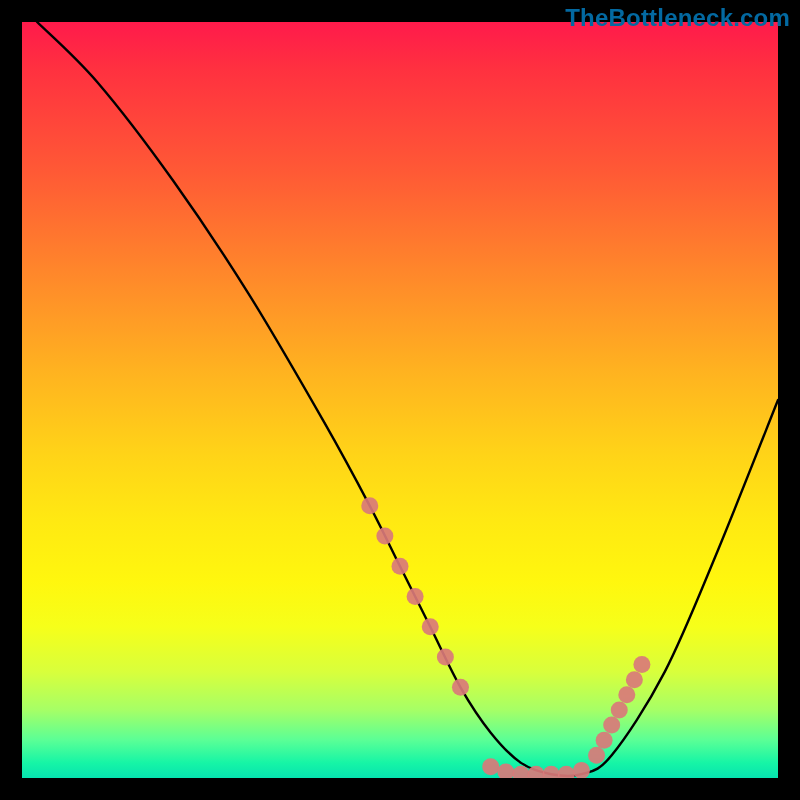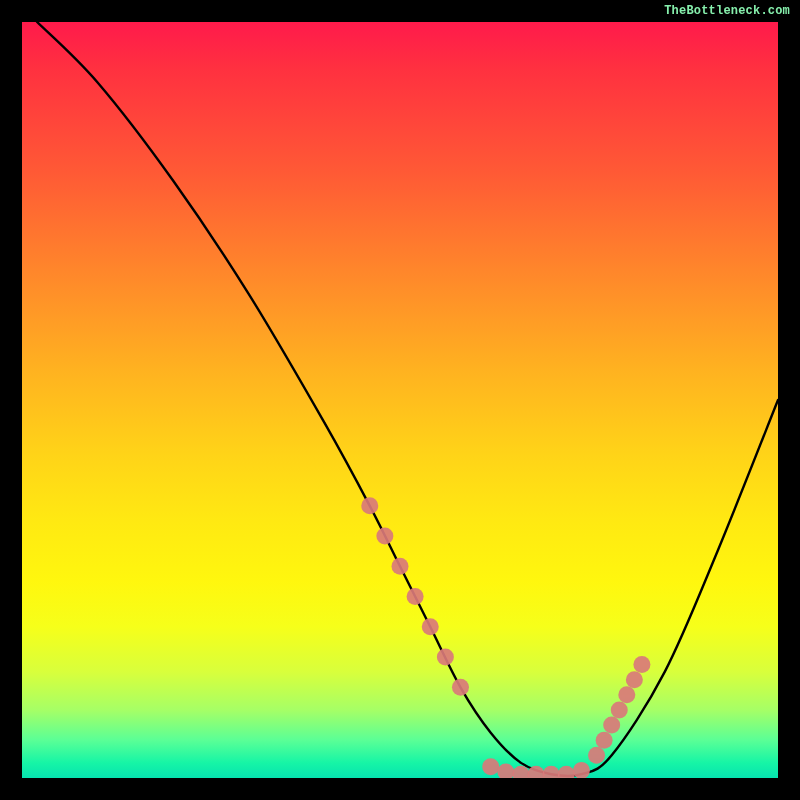--- a/index.html
+++ b/index.html
@@ -28,9 +28,9 @@
   svg.curve { position: absolute; left: 22px; top: 22px; }
   .attrib {
     position: absolute; top: 4px; right: 10px;
-    font-family: Liberation Mono, monospace;
-    font-size: 12px; font-weight: 600;
-    color: #86efac; letter-spacing: 0.2px;
+    font-family: Liberation Sans, sans-serif;
+    font-size: 24px; font-weight: 600;
+    color: #0369a1; letter-spacing: 0.2px;
   }
 </style>
 </head>

